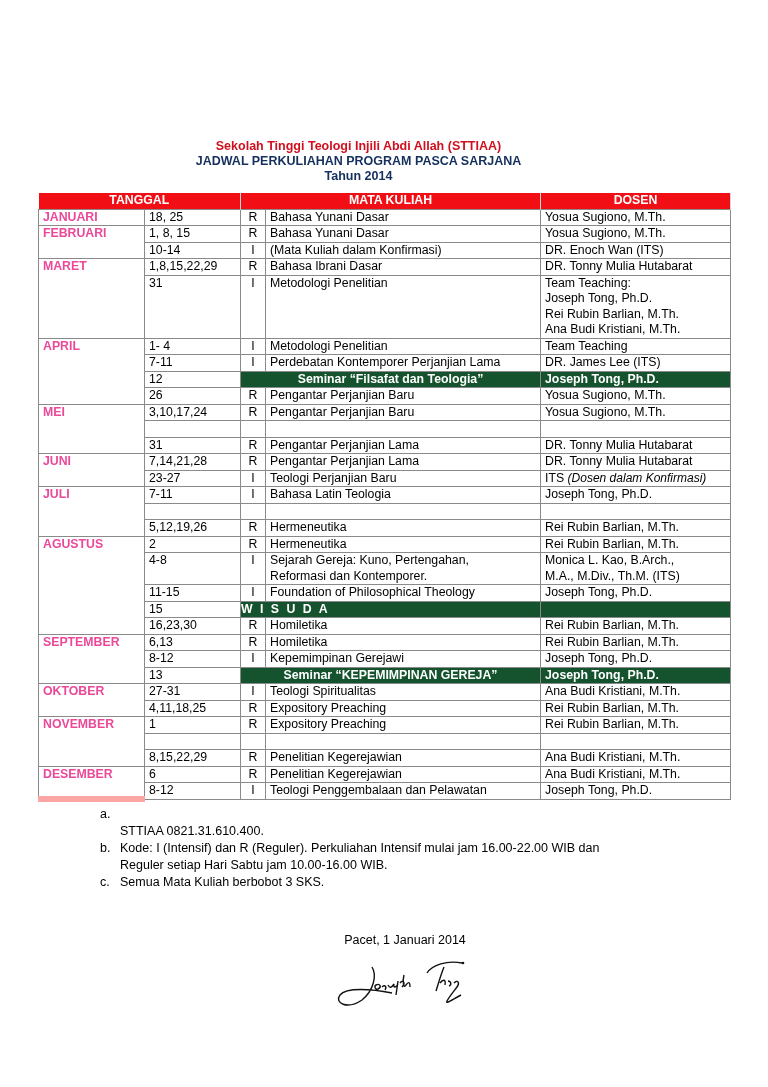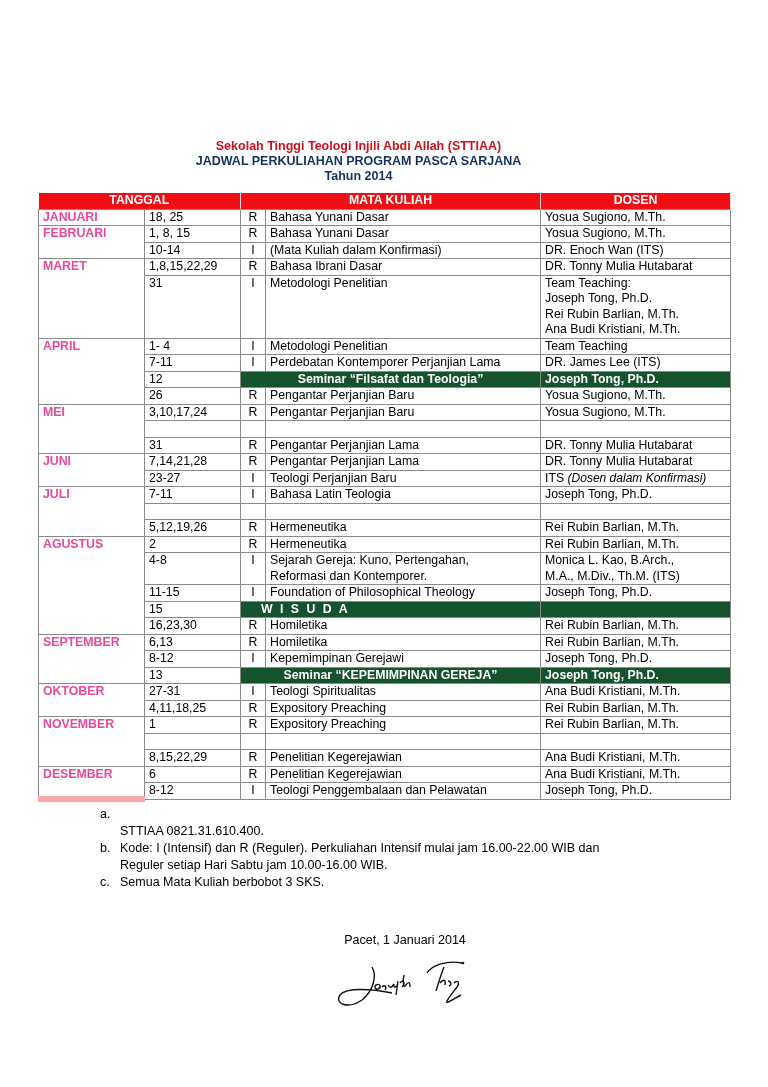--- a/index.html
+++ b/index.html
@@ -180,7 +180,7 @@
       </tr>
       <tr class="sem">
         <td>15</td>
-        <td colspan="2" class="blue center" style="text-align: left; padding-left: 20px; letter-spacing: 2px;">W I S U D A</td>
+        <td colspan="2" class="blue center" style="text-align: left; padding-left: 0; letter-spacing: 2px;">W I S U D A</td>
         <td class="blue"></td>
       </tr>
       <tr>

